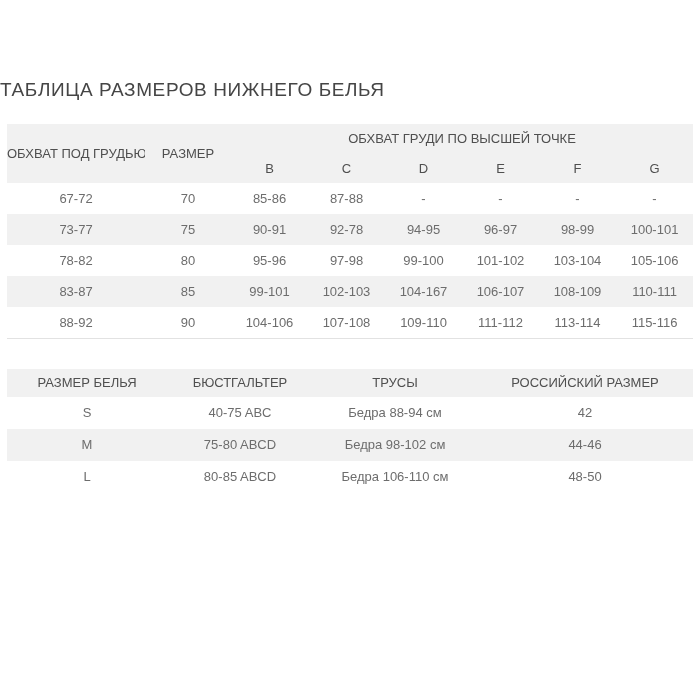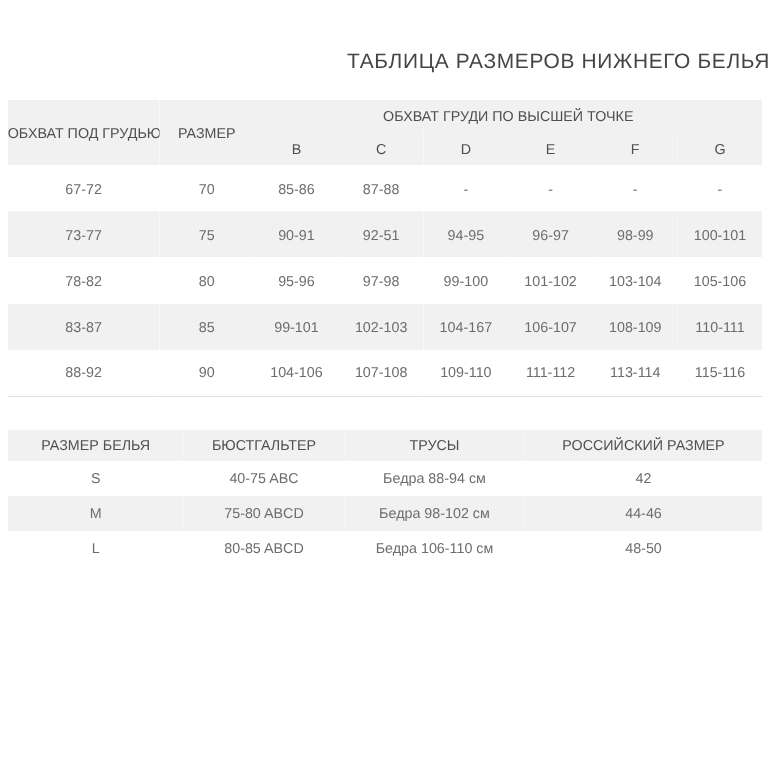--- a/index.html
+++ b/index.html
@@ -9,8 +9,8 @@
     -webkit-font-smoothing: antialiased;
   }
   .title {
-    padding-top: 46px;
-    text-align: right;
+    padding-top: 79px;
+    text-align: left;
     font-size: 19px;
     line-height: 22px;
     letter-spacing: 0.6px;

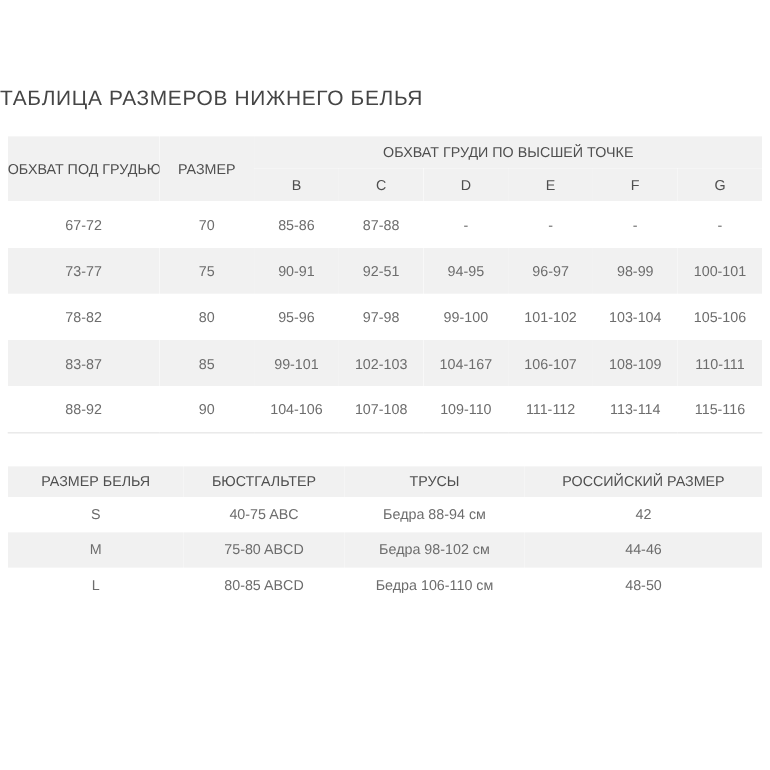--- a/index.html
+++ b/index.html
@@ -41,7 +41,7 @@
   .size-table thead tr.top-row { height: 29px; }
   .size-table thead tr.cup-row { height: 30px; }
   .size-table thead th.group-th { vertical-align: middle; }
-  .size-table tbody tr { height: 42px; margin-top: 32px; }
+  .size-table tbody tr { height: 31px; margin-top: 32px; }
 
   .conv-table { margin: 30px 7px 0; }
   .conv-table thead tr { height: 28px; margin-left: 12px; }

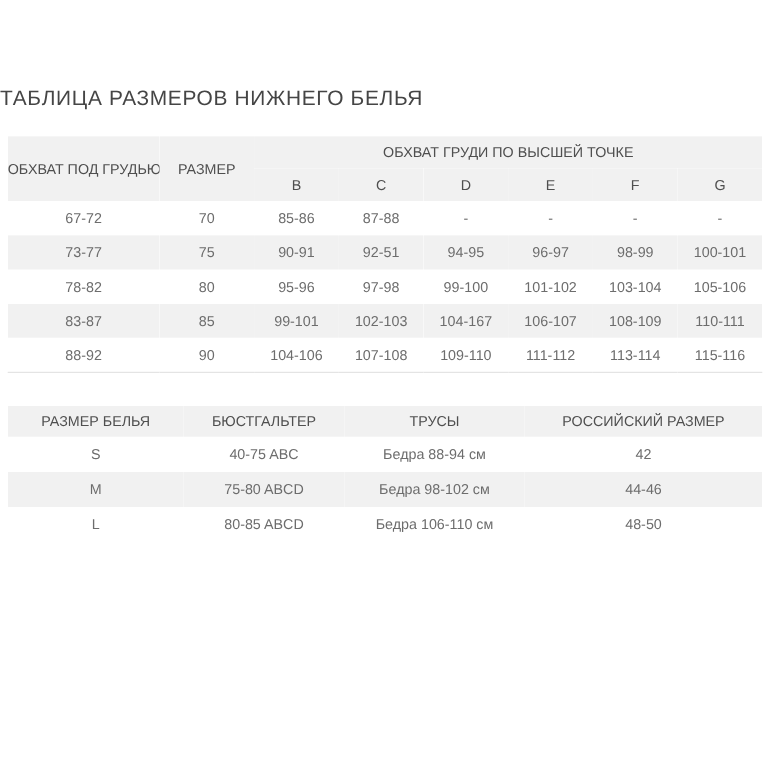--- a/index.html
+++ b/index.html
@@ -95,7 +95,7 @@
           <td>73-77</td>
           <td>75</td>
           <td>90-91</td>
-          <td>92-51</td>
+          <td>92-78</td>
           <td>94-95</td>
           <td>96-97</td>
           <td>98-99</td>

